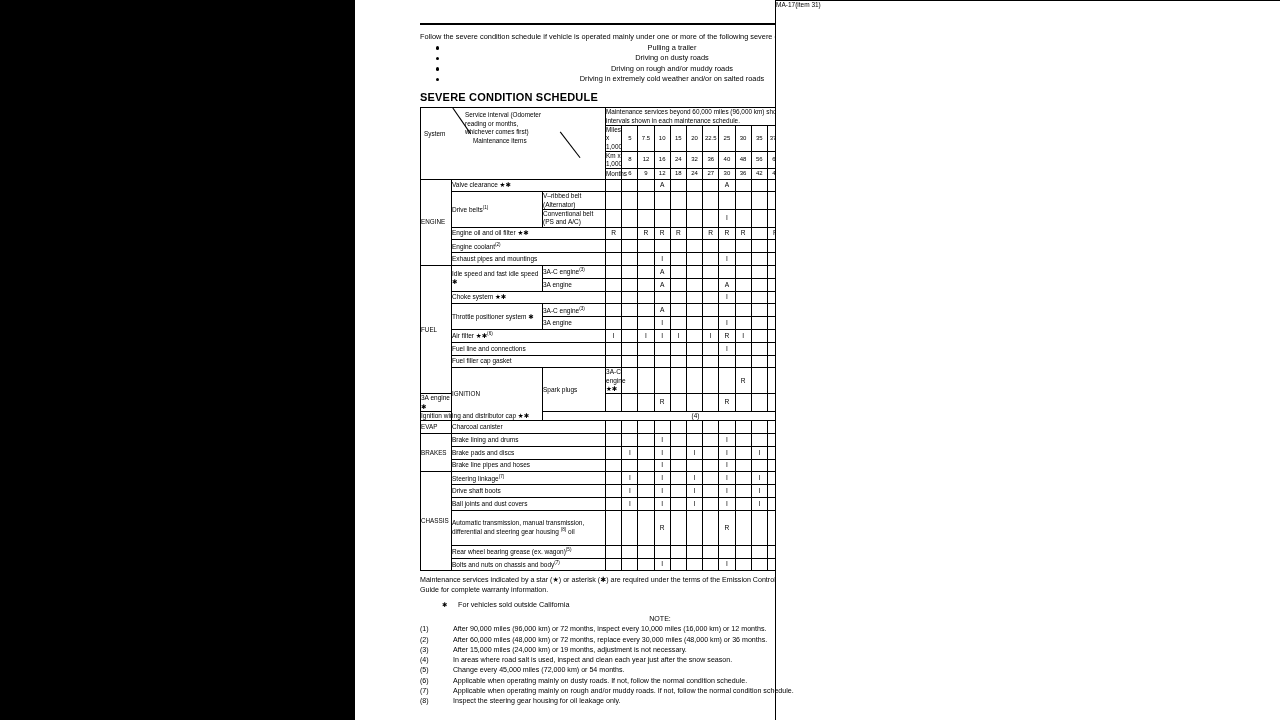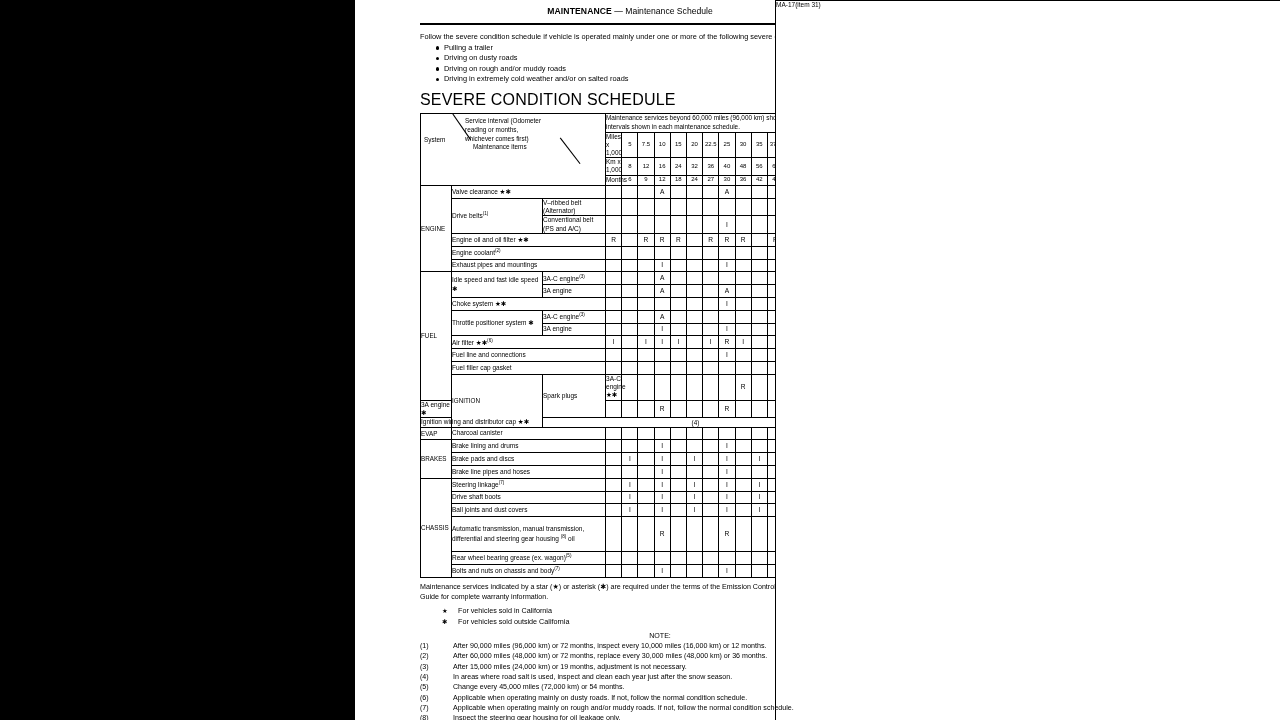--- a/index.html
+++ b/index.html
@@ -112,9 +112,6 @@
   <div class="sheet">
 
     <div class="hdr">
-      <div class="hdr-title">
-        <b>MAINTENANCE</b><span class="hdr-dash"> — </span><span class="hdr-sub">Maintenance Schedule</span>
-      </div>
       <div class="hdr-page">MA-3</div>
     </div>
     <div class="rule"></div>

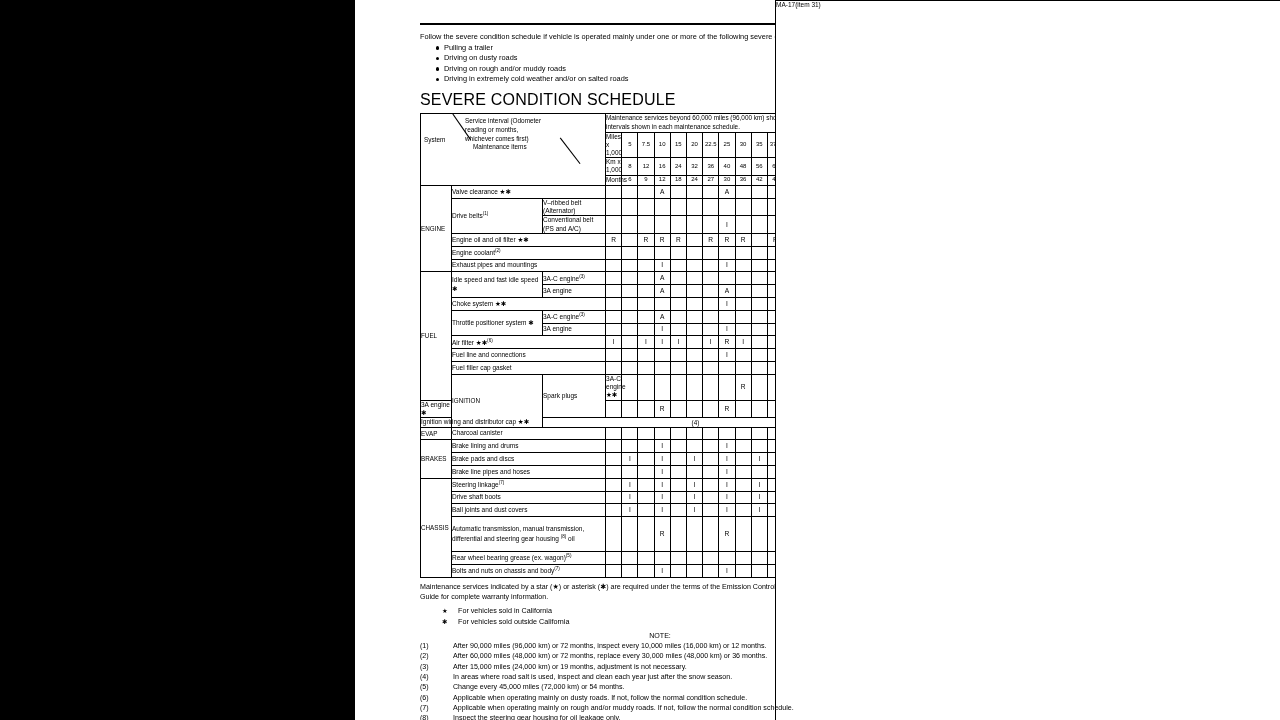--- a/index.html
+++ b/index.html
@@ -41,7 +41,7 @@
 
   
   .intro { margin-top:7px; font-size:7.4px; }
-  .bullets { margin:1px 0 0 0; padding:0; list-style:none; }
+  .bullets { margin:1px 0 0 0; padding:0; list-style:none;text-align:center; }
   .bullets li { position:relative; padding-left:24px; line-height:1.42; font-size:7.4px;}
   .bullets li:before {
     content:""; position:absolute; left:16px; top:3.6px;

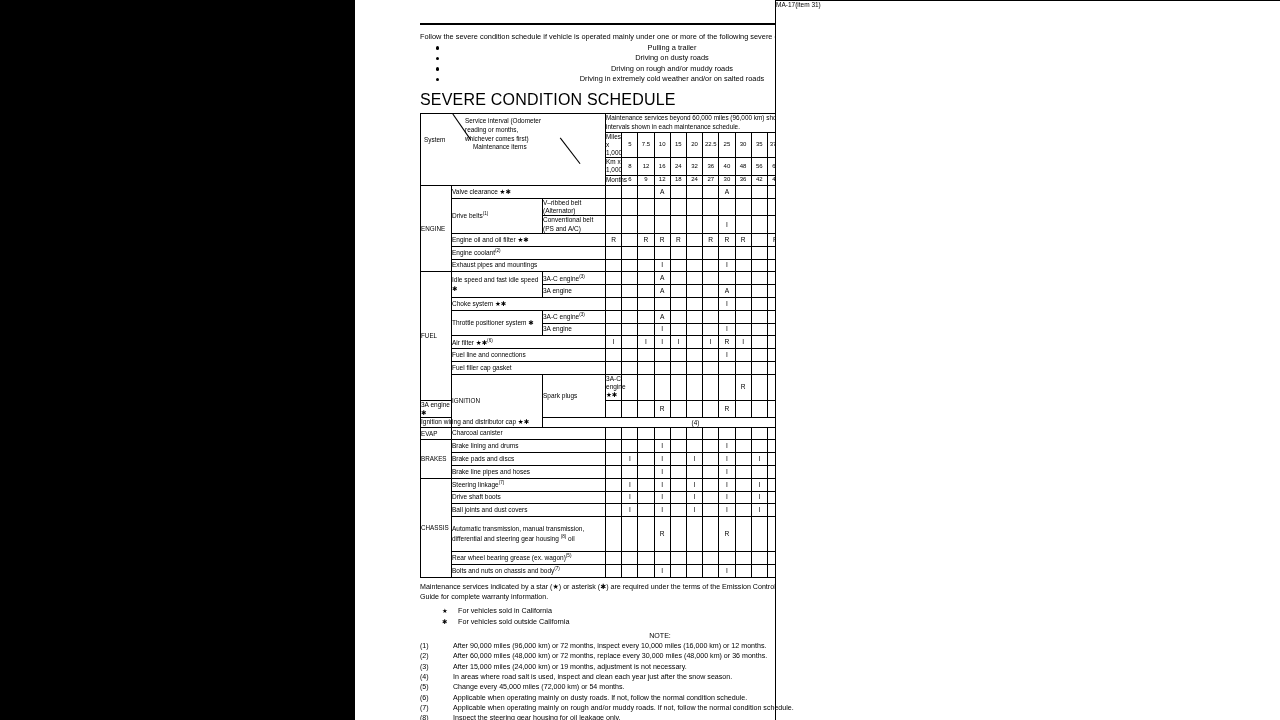--- a/index.html
+++ b/index.html
@@ -50,7 +50,7 @@
 
   .sec-title {
     margin-top:5px; margin-bottom:3px;
-    font-size:16px; font-weight:normal; letter-spacing:.2px;
+    font-size:11px; font-weight:bold; letter-spacing:.2px;
   }
 
   

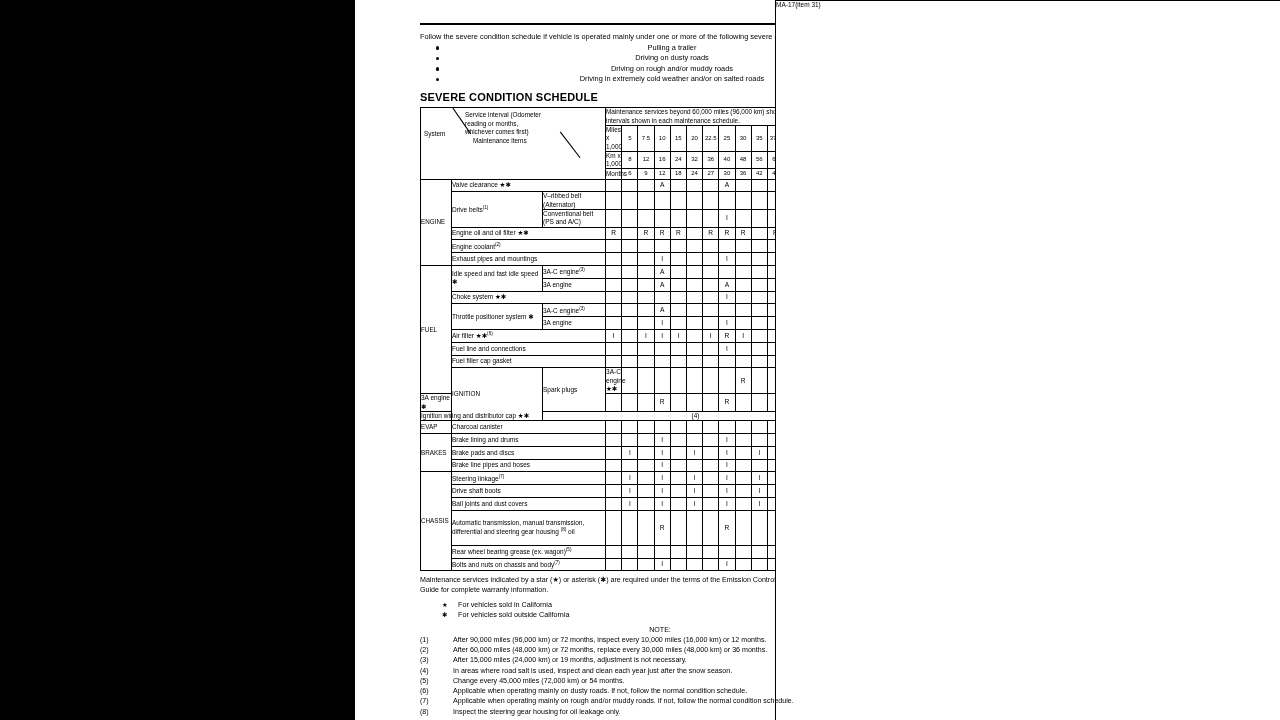--- a/index.html
+++ b/index.html
@@ -762,10 +762,6 @@
     <div class="foot">Maintenance services indicated by a star (★) or asterisk (✱) are required under the terms of the Emission Control Systems Warranty. See Owner's Guide for complete warranty information.</div>
     <div class="starlines">
       <div class="starline">
-        <span class="gl st">★</span>
-        <span>For vehicles sold in California</span>
-      </div>
-      <div class="starline">
         <span class="gl st">✱</span>
         <span>For vehicles sold outside California</span>
       </div>

